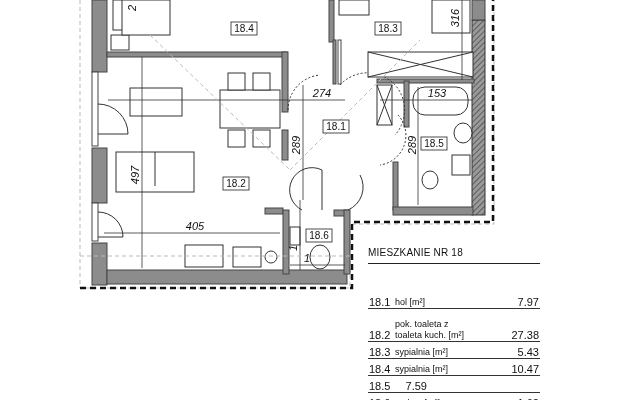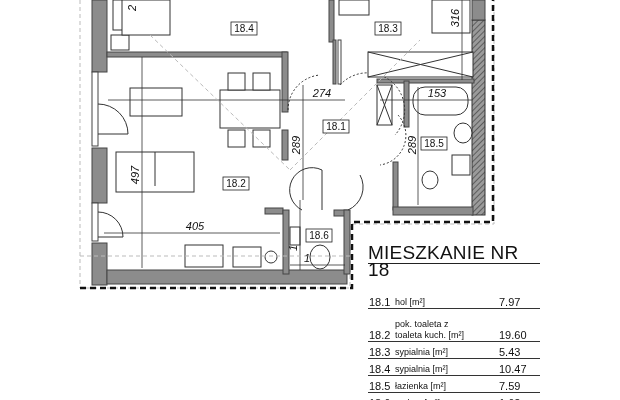--- a/index.html
+++ b/index.html
@@ -8,7 +8,7 @@
   .room-label { font-family: "Liberation Sans", sans-serif; font-size: 10px; fill: #111; }
   .dim { font-family: "Liberation Sans", sans-serif; font-size: 11px; font-style: italic; fill: #111; }
   .legend { position: absolute; left: 368px; top: 244px; width: 172px; color: #111; }
-  .legend-title { font-size: 19px; letter-spacing: 0.2px; border-bottom: 1.3px solid #222; padding-bottom: 2px; height: 17px; line-height: 17px; }
+  .legend-title { font-size: 10px; letter-spacing: 0.2px; border-bottom: 1.3px solid #222; padding-bottom: 2px; height: 17px; line-height: 17px; }
   .legend-table { margin-top: 26px; width: 172px; }
   .row { display: flex; align-items: flex-end; border-bottom: 1.2px solid #333; font-size: 9px; }
   .row .num { width: 18px; font-size: 11px; padding-left: 1px; }

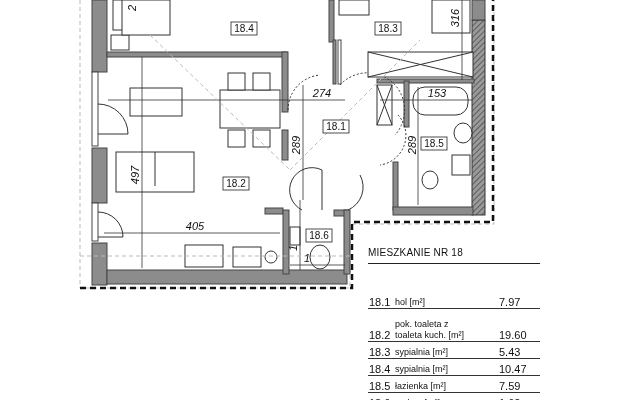--- a/index.html
+++ b/index.html
@@ -13,7 +13,7 @@
   .row { display: flex; align-items: flex-end; border-bottom: 1.2px solid #333; font-size: 9px; }
   .row .num { width: 18px; font-size: 11px; padding-left: 1px; }
   .row .name { flex: 1; padding-left: 8px; line-height: 11px; }
-  .row .val { width: 40px; text-align: left; font-size: 11px; padding-right: 1px; }
+  .row .val { width: 40px; text-align: right; font-size: 11px; padding-right: 1px; }
   .row.r1 { height: 18px; }
   .row.r2 { height: 32px; }
   .row.rn { height: 16px; }

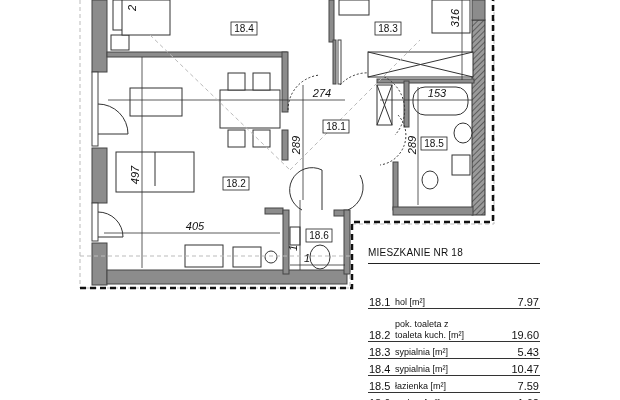--- a/index.html
+++ b/index.html
@@ -164,7 +164,7 @@
     <div class="row r2">
       <span class="num">18.2</span>
       <span class="name"><span>pok. toaleta z</span><br><span>toaleta kuch. [m²]</span></span>
-      <span class="val">19.60</span>
+      <span class="val">27.38</span>
     </div>
     <div class="row rn">
       <span class="num">18.3</span>

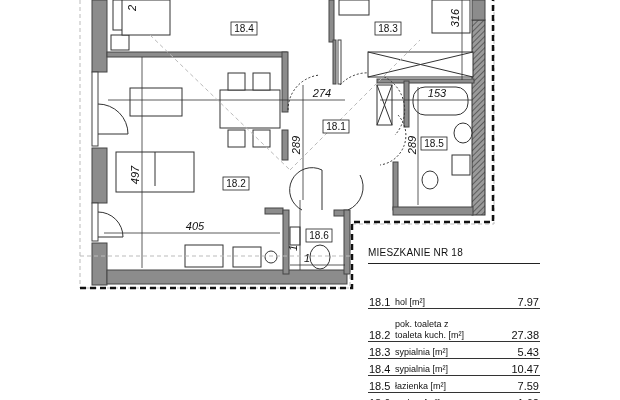--- a/index.html
+++ b/index.html
@@ -178,7 +178,6 @@
     </div>
     <div class="row rn">
       <span class="num">18.5</span>
-      <span class="name">łazienka [m²]</span>
       <span class="val">7.59</span>
     </div>
     <div class="row rn">

